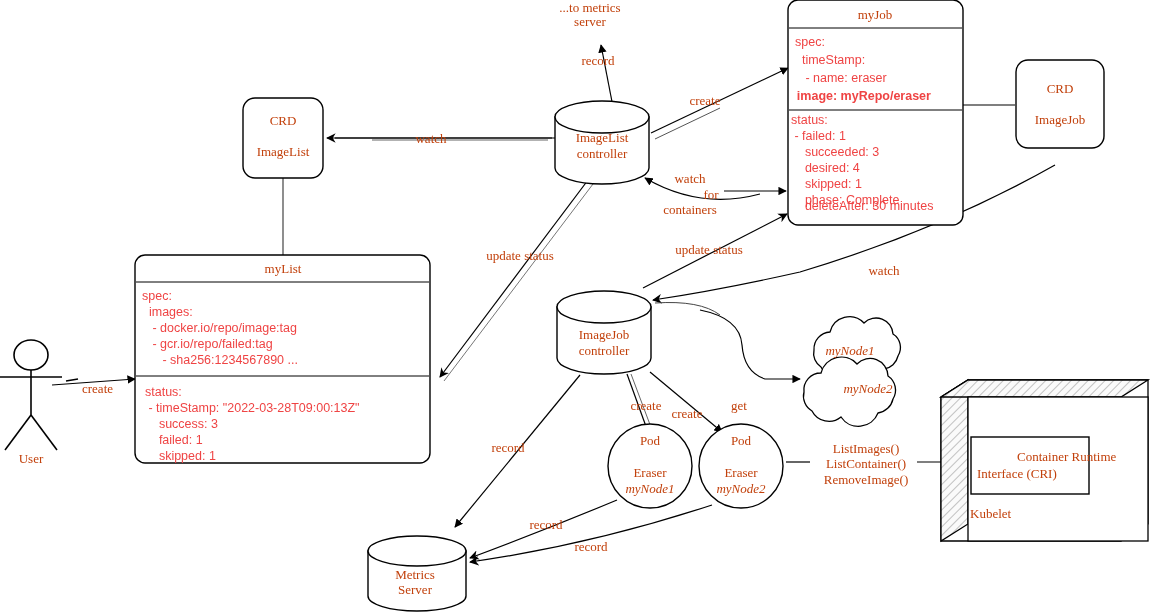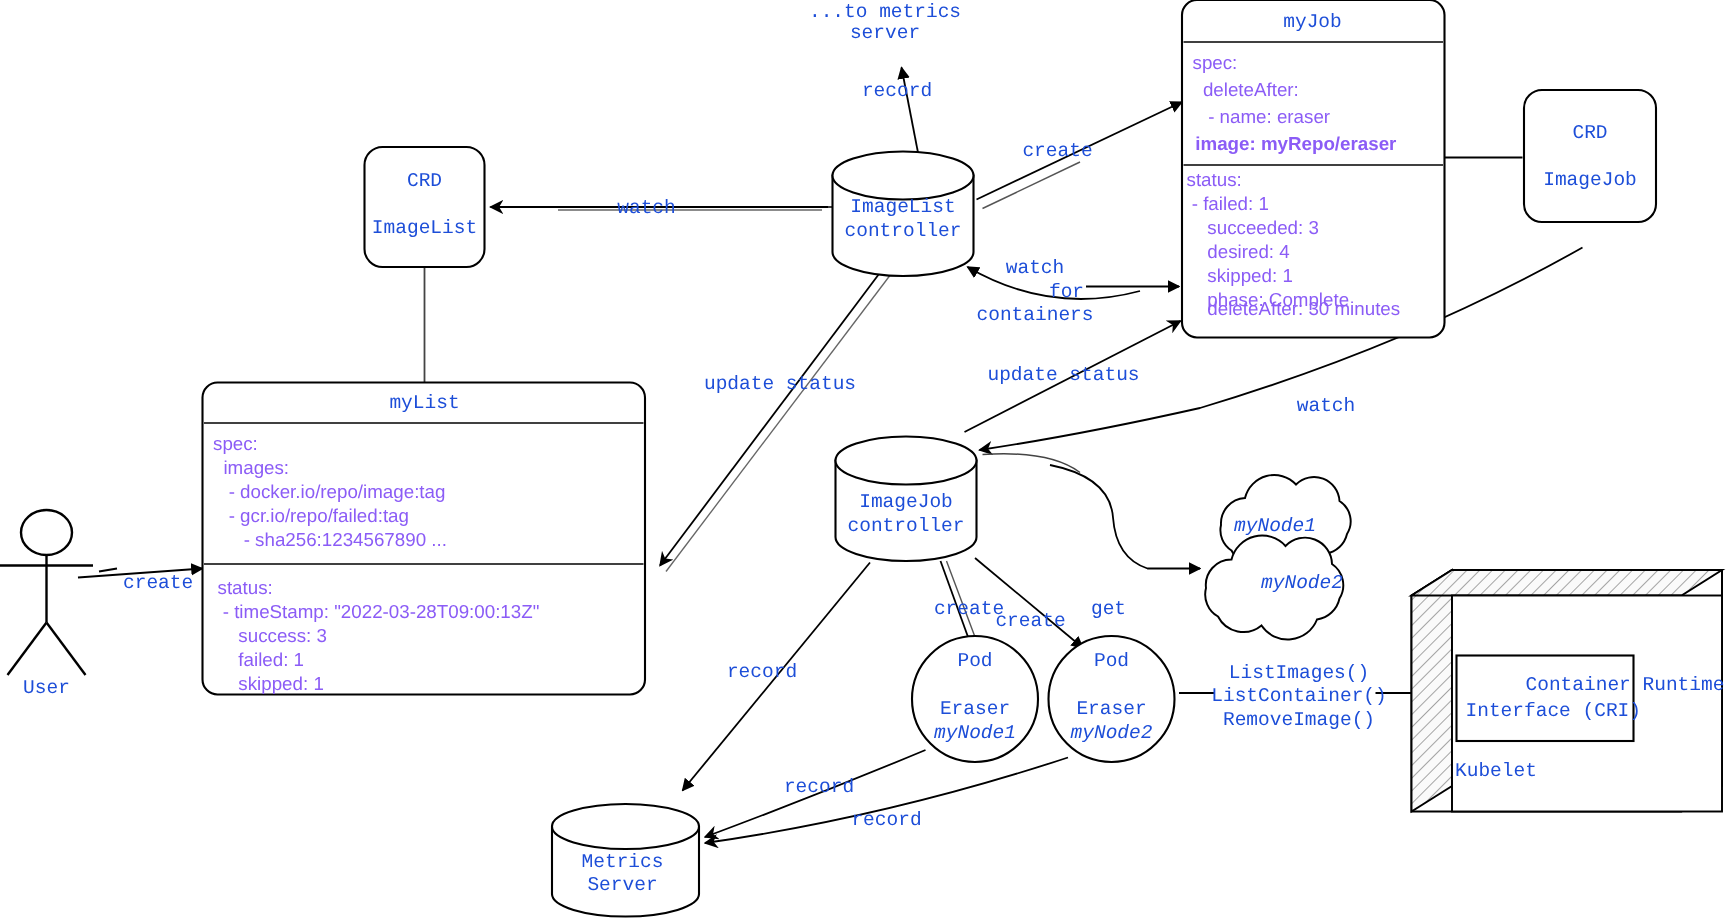--- a/index.html
+++ b/index.html
@@ -25,9 +25,9 @@
   }
   .lbl {
     position: absolute;
-    font-family: Liberation Mono, monospace;
+    font-family: Liberation Serif, serif;
     font-size: 13px;
-    color: #1d4ed8;
+    color: #c2410c;
     white-space: pre;
     line-height: 15px;
   }

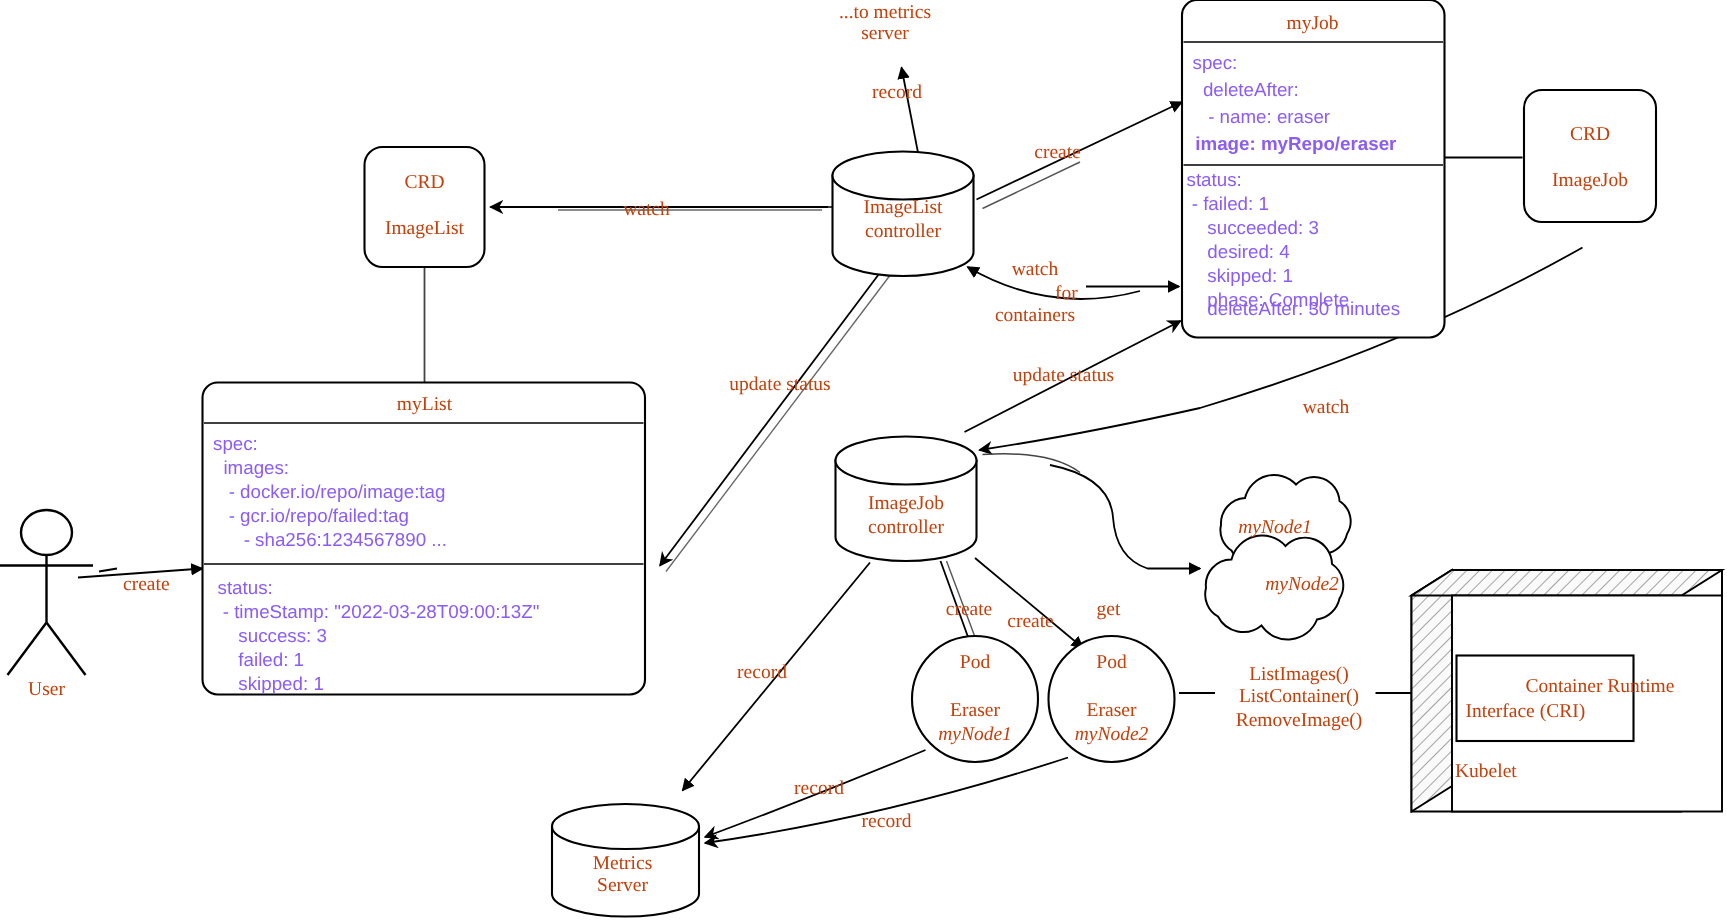--- a/index.html
+++ b/index.html
@@ -37,7 +37,7 @@
     position: absolute;
     font-size: 12.5px;
     line-height: 16.5px;
-    color: #8b5cf6;
+    color: #ef4444;
     white-space: pre;
   }
 </style>

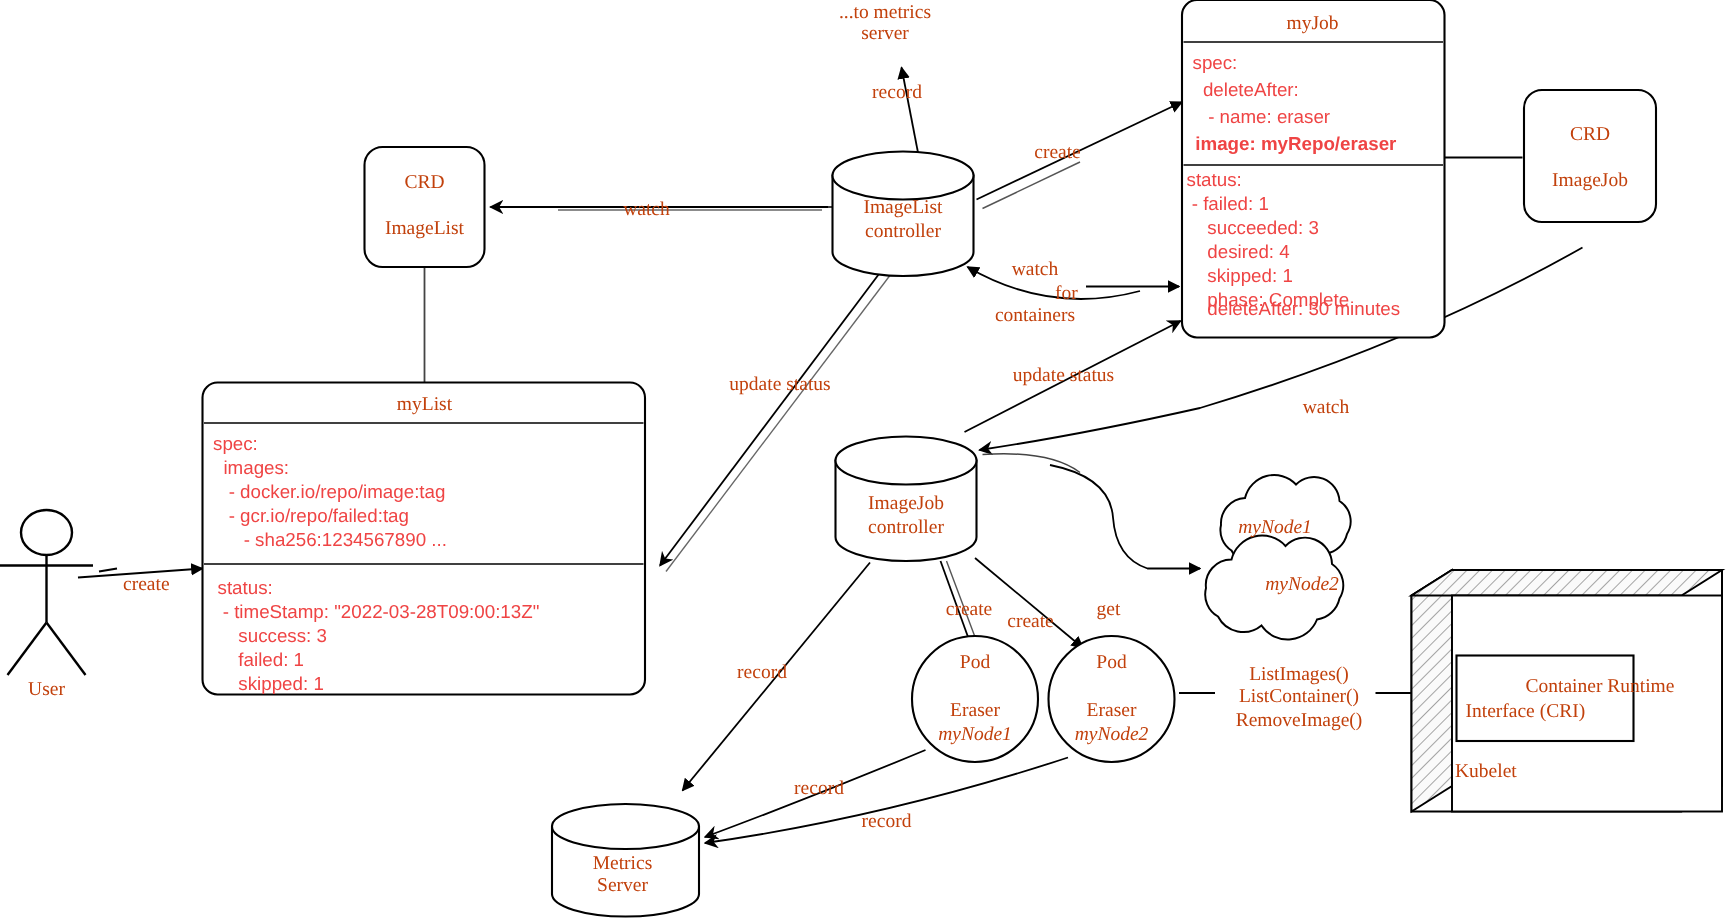--- a/index.html
+++ b/index.html
@@ -258,7 +258,7 @@
 
   <div class="lbl ctr" style="left:875px; top:7px;">myJob</div>
   <div class="yaml" style="left:795px; top:34px;">spec:</div>
-  <div class="yaml" style="left:795px; top:52px;">  deleteAfter:</div>
+  <div class="yaml" style="left:795px; top:52px;">  timeStamp:</div>
   <div class="yaml" style="left:795px; top:70px;">   - name: eraser</div>
   <div class="yaml" style="left:776px; top:88px;font-weight:bold;">      image: myRepo/eraser</div>
 

